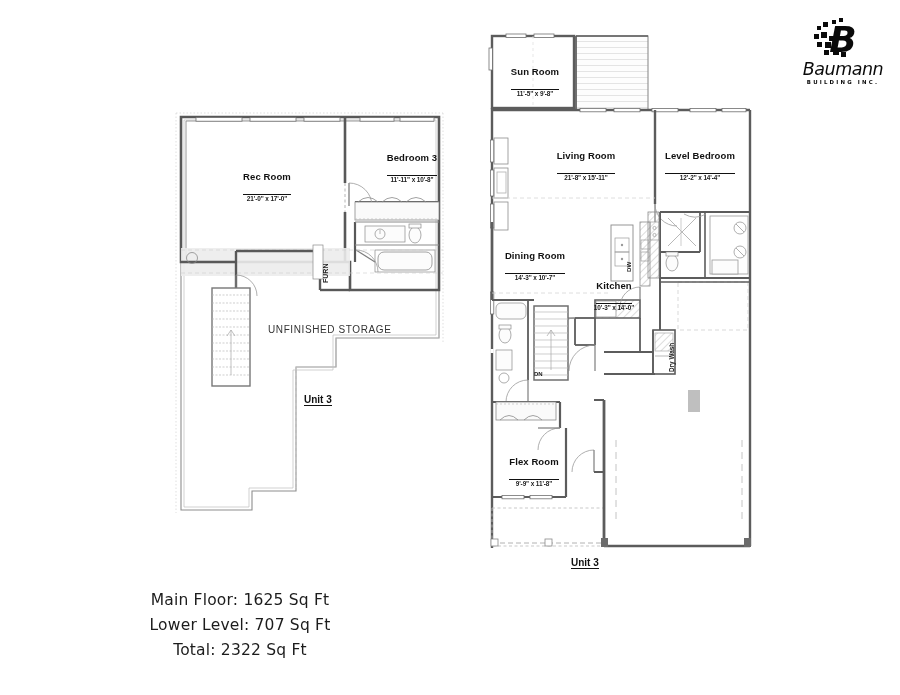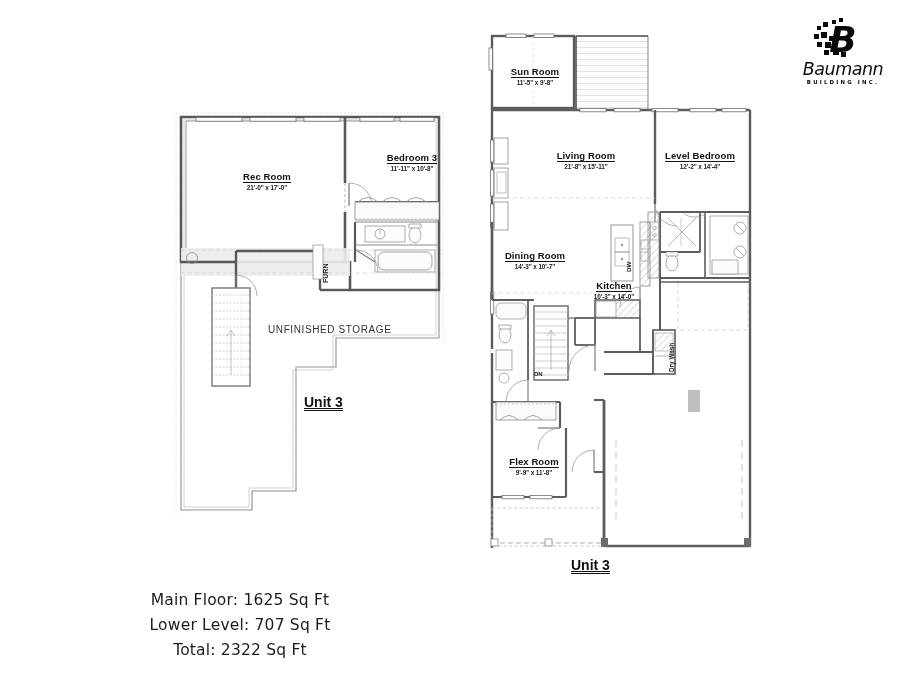--- a/index.html
+++ b/index.html
@@ -42,7 +42,7 @@
     font-weight: bold;
     color: #111;
     border-bottom: 1.2px solid #111;
-    padding-bottom: 0px;
+    padding-bottom: 12px;
     letter-spacing: 0.1px;
   }
   .room-label .rdim {

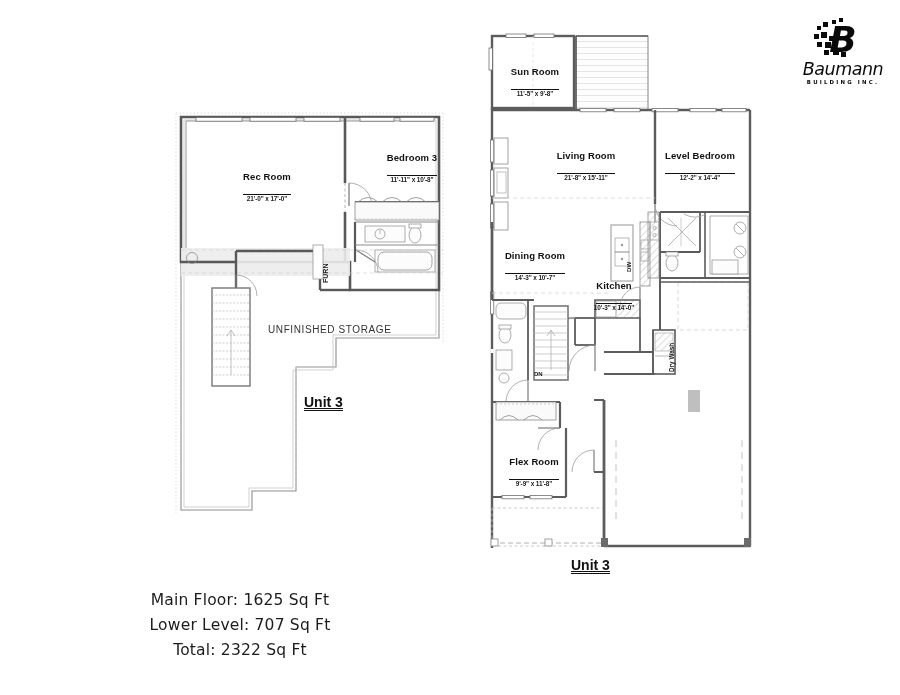--- a/index.html
+++ b/index.html
@@ -78,12 +78,11 @@
   .unit-tag {
     position: absolute;
     white-space: nowrap;
-    font-size: 14px;
+    font-size: 10px;
     font-weight: bold;
     color: #111;
     border-bottom: 1.2px solid #111;
     padding-bottom: 0;
-    text-decoration: underline;
   }
   
   #footer {

